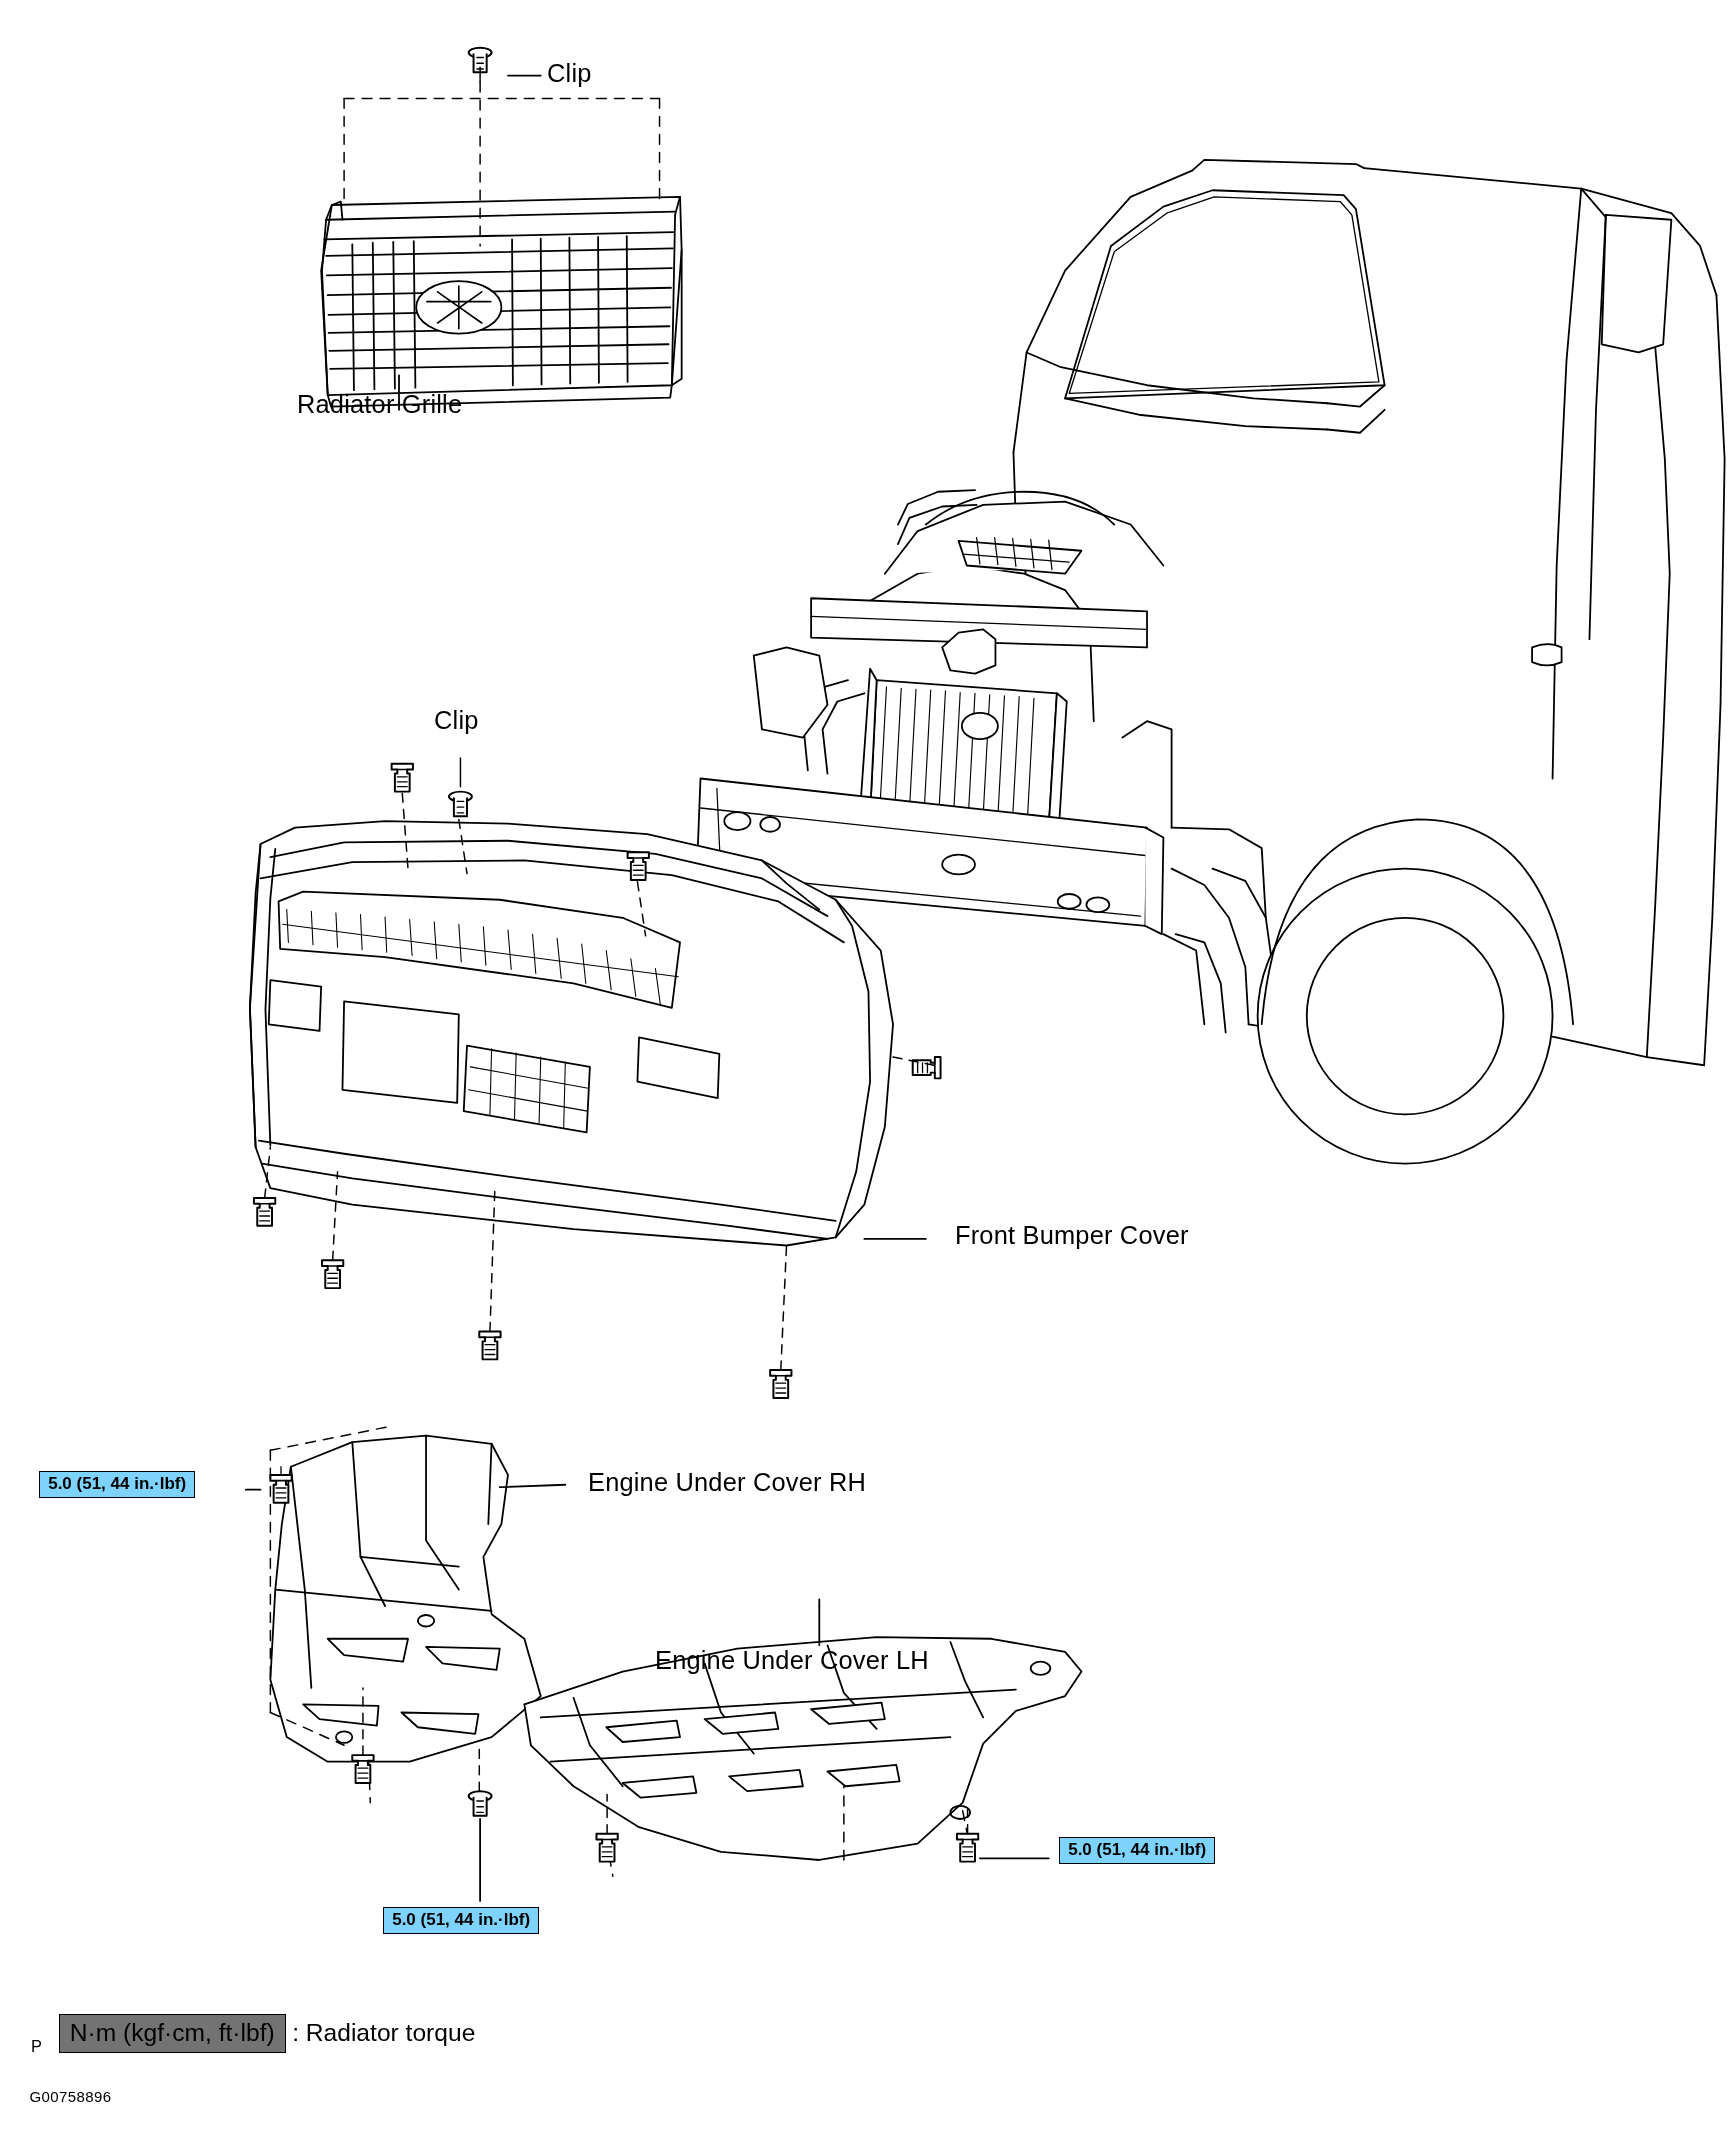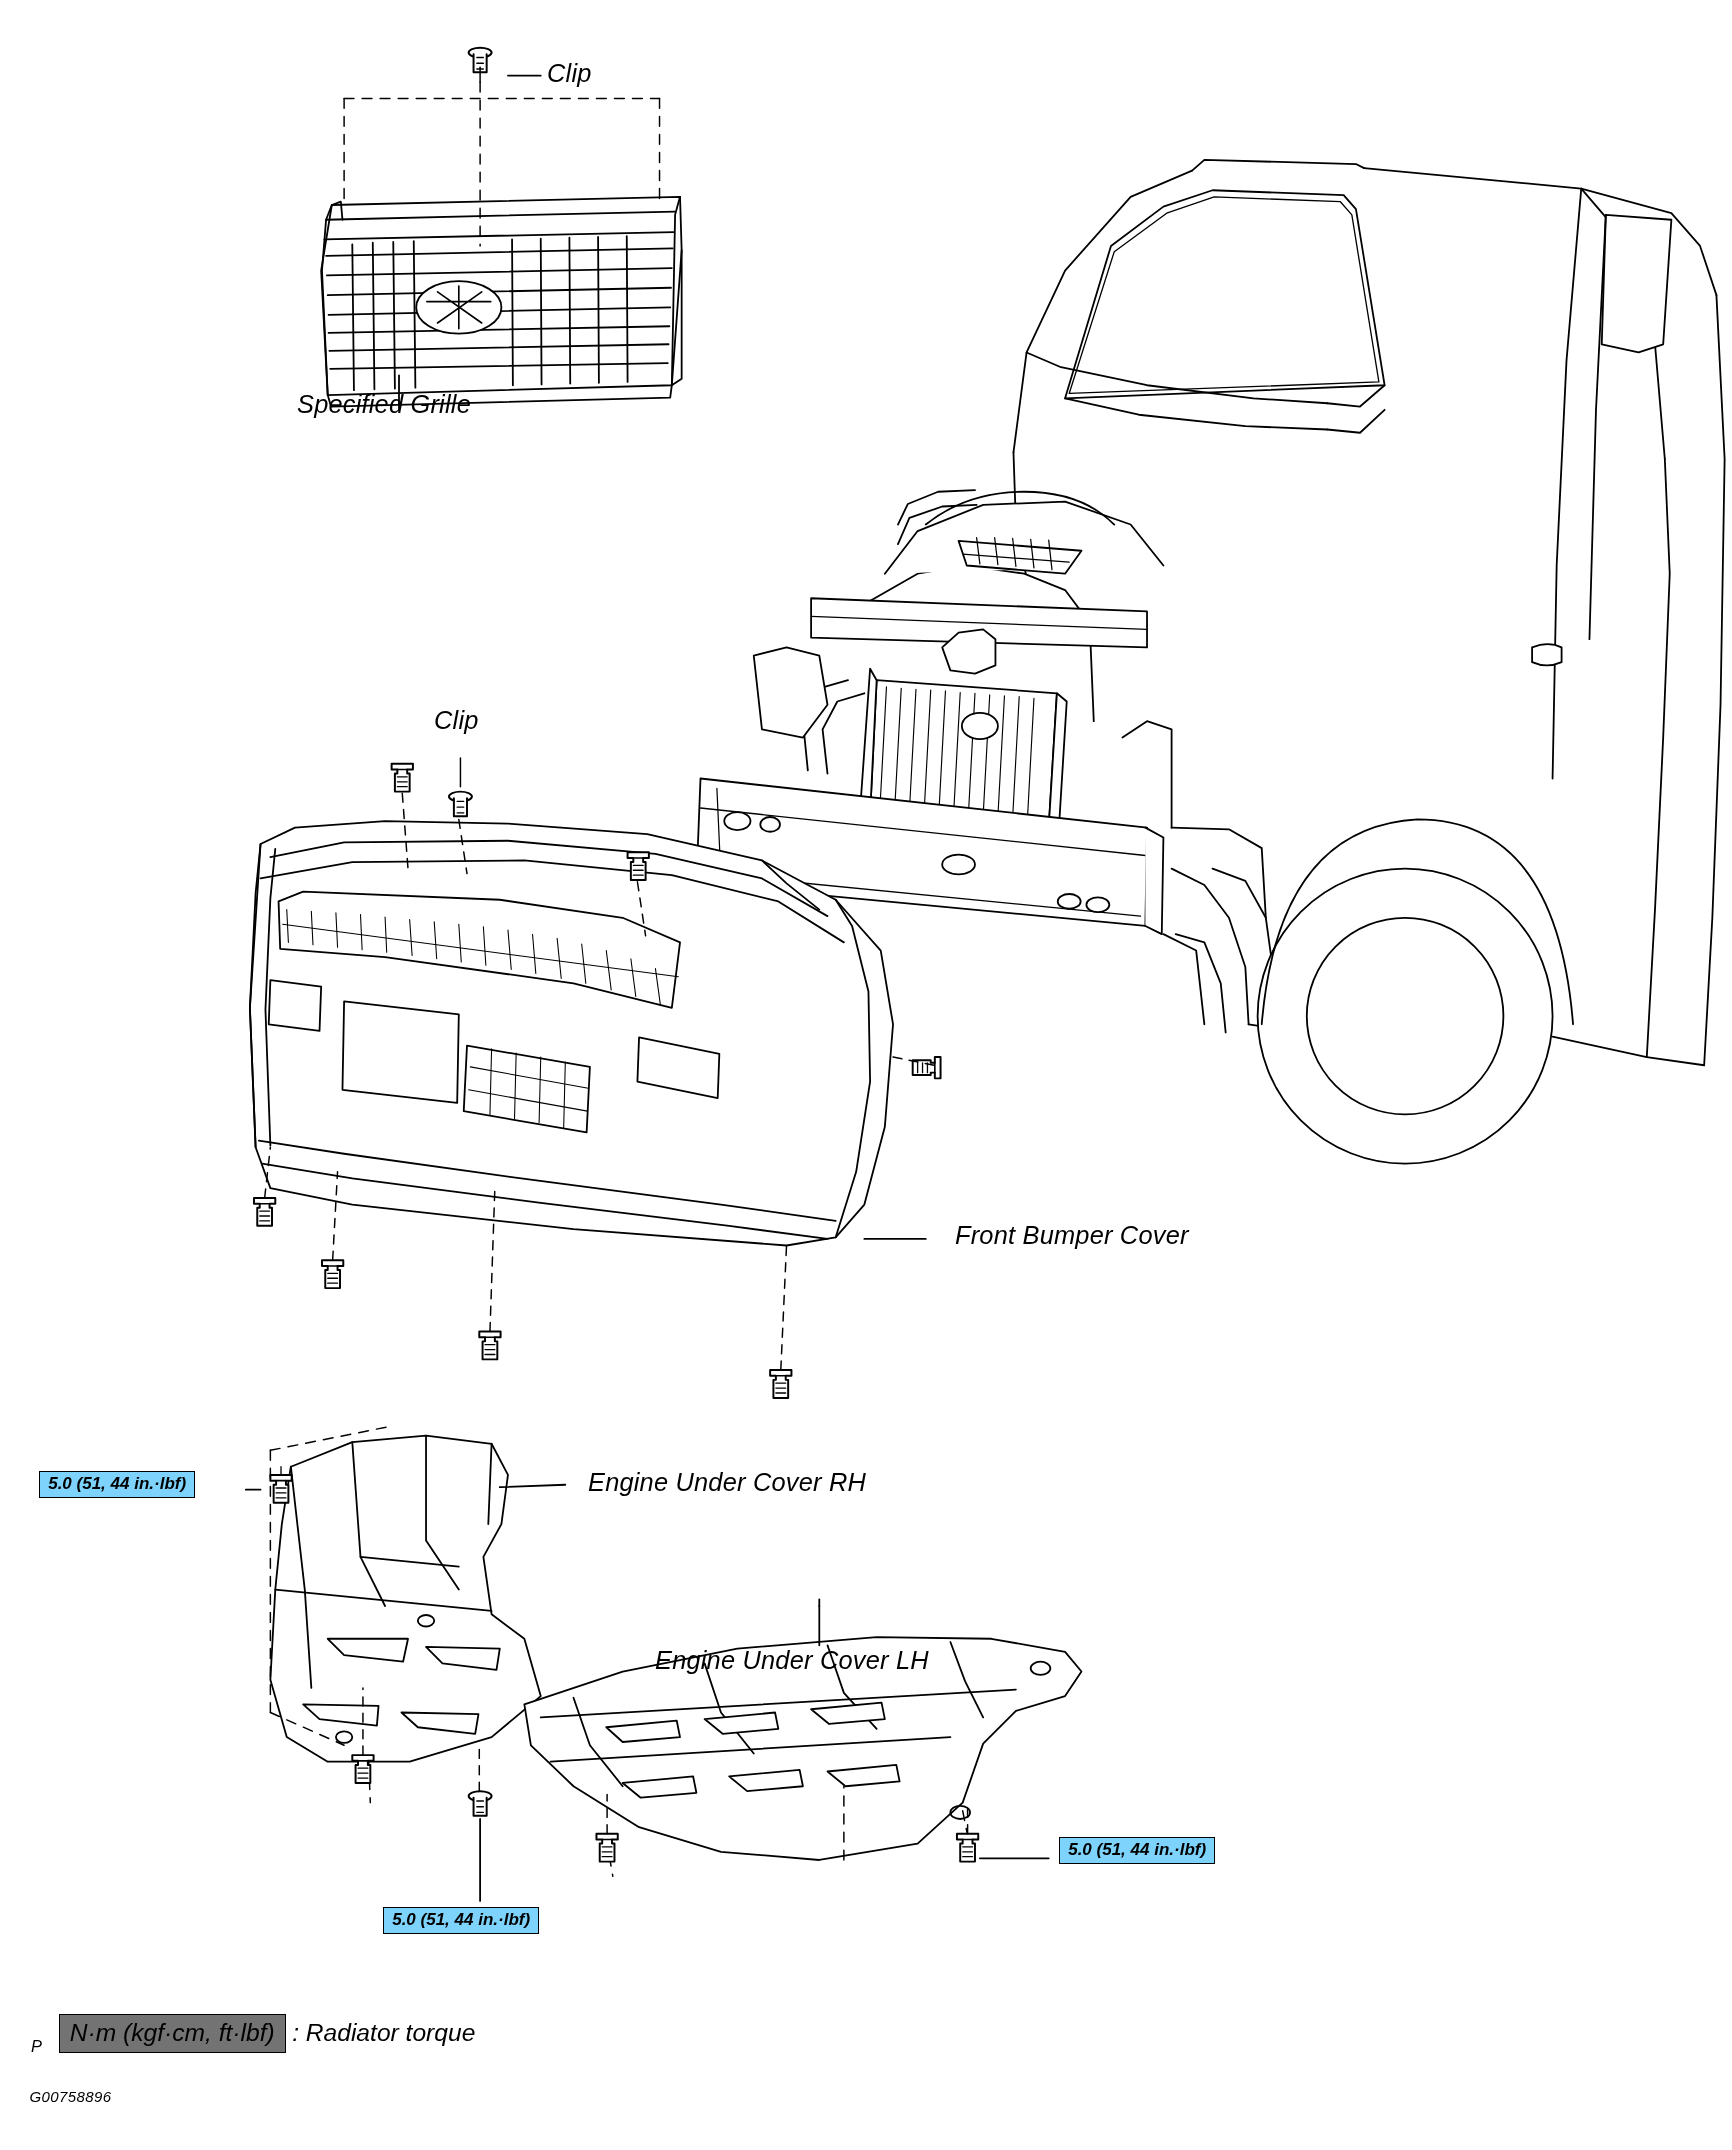--- a/index.html
+++ b/index.html
@@ -20,7 +20,6 @@
     left: 0; top: 0;
     width: 1720px;
     height: 2151px;
-    font-style: italic;
   }
   svg.art {
     position: absolute;

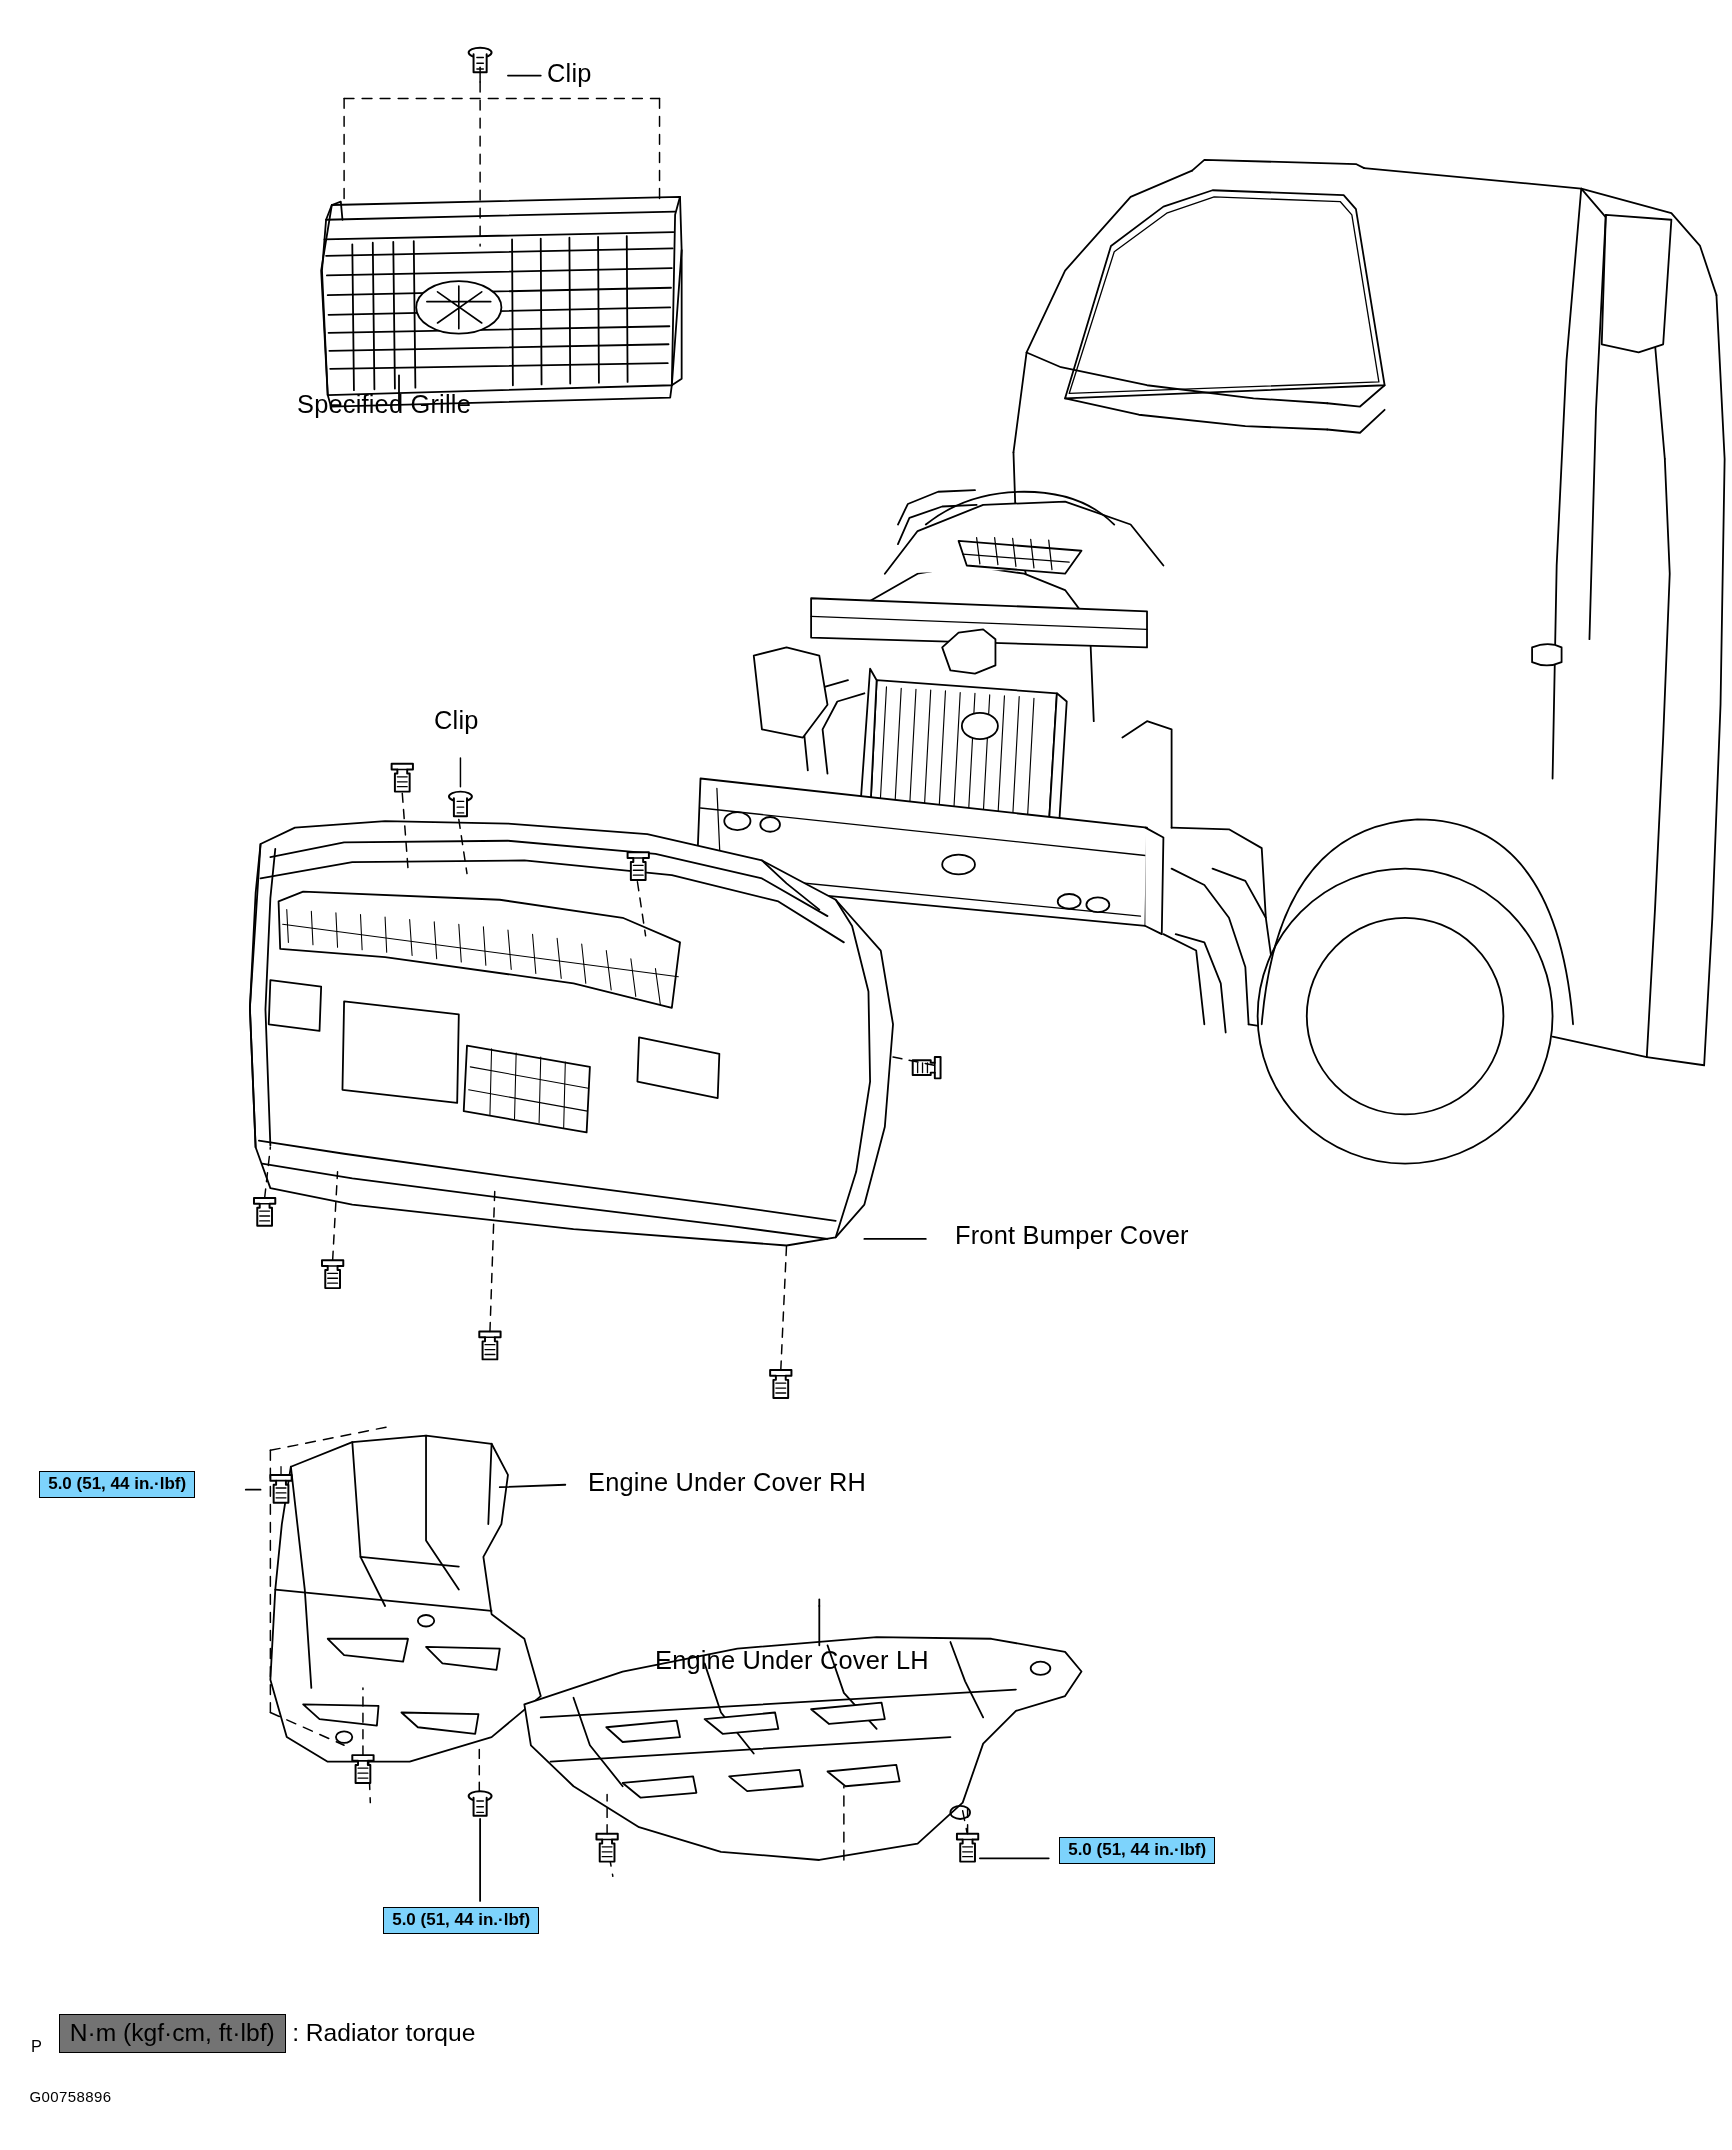--- a/index.html
+++ b/index.html
@@ -419,7 +419,7 @@
 
   <div class="lbl" style="left:547px; top:59px;">Clip</div>
 
-  <div class="lbl" style="left:297px; top:390px;">Specified Grille</div>
+  <div class="lbl" style="left:297px; top:390px;">Radiator Grille</div>
 
   <div class="lbl" style="left:434px; top:706px;">Clip</div>
 

